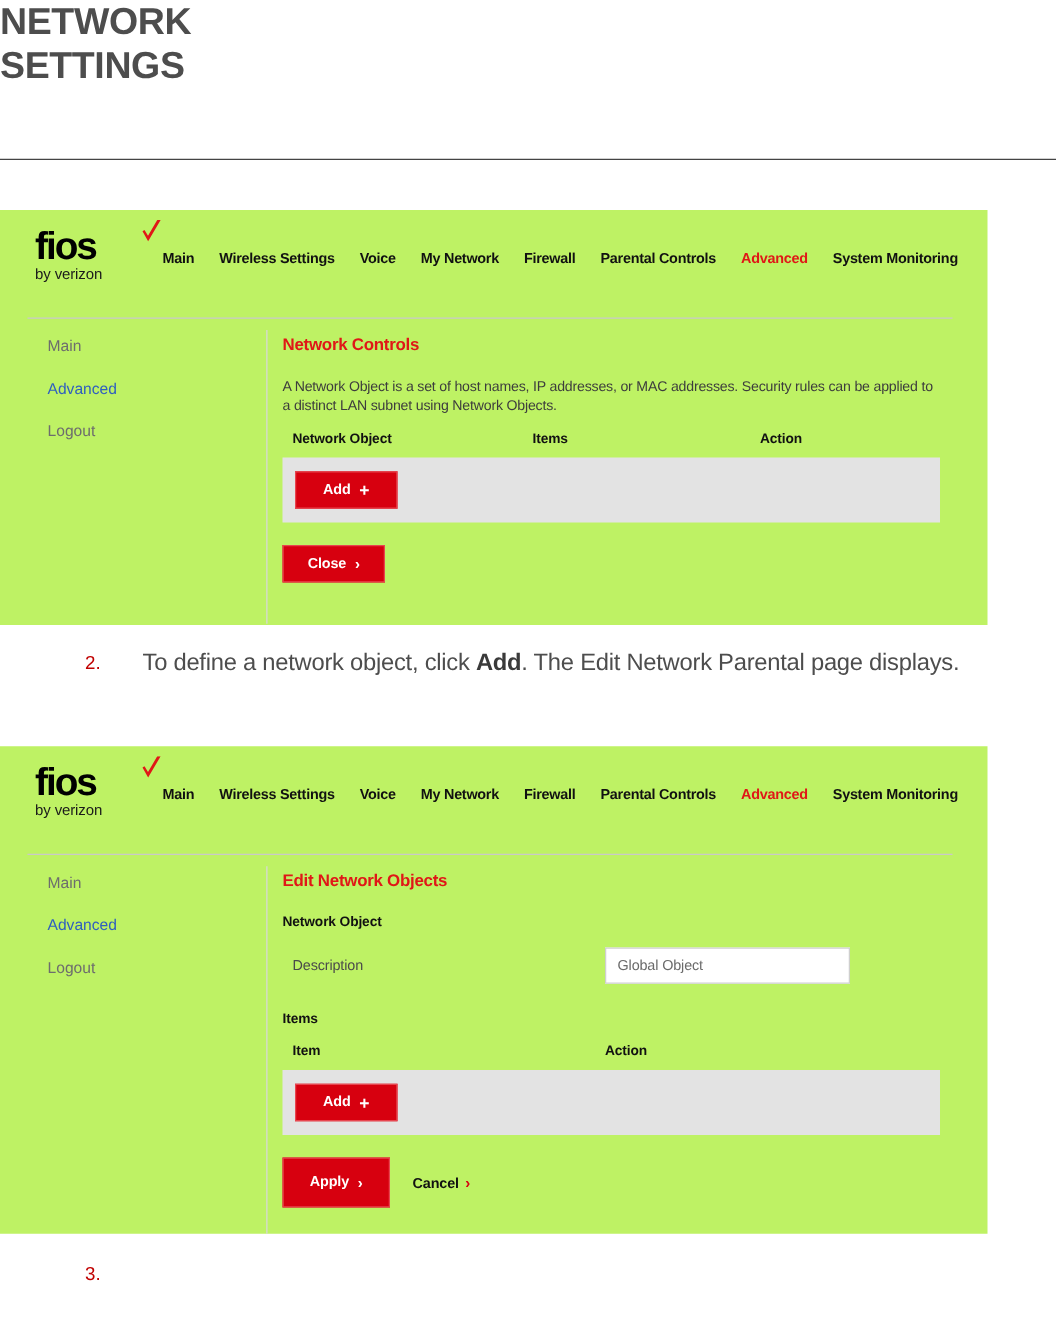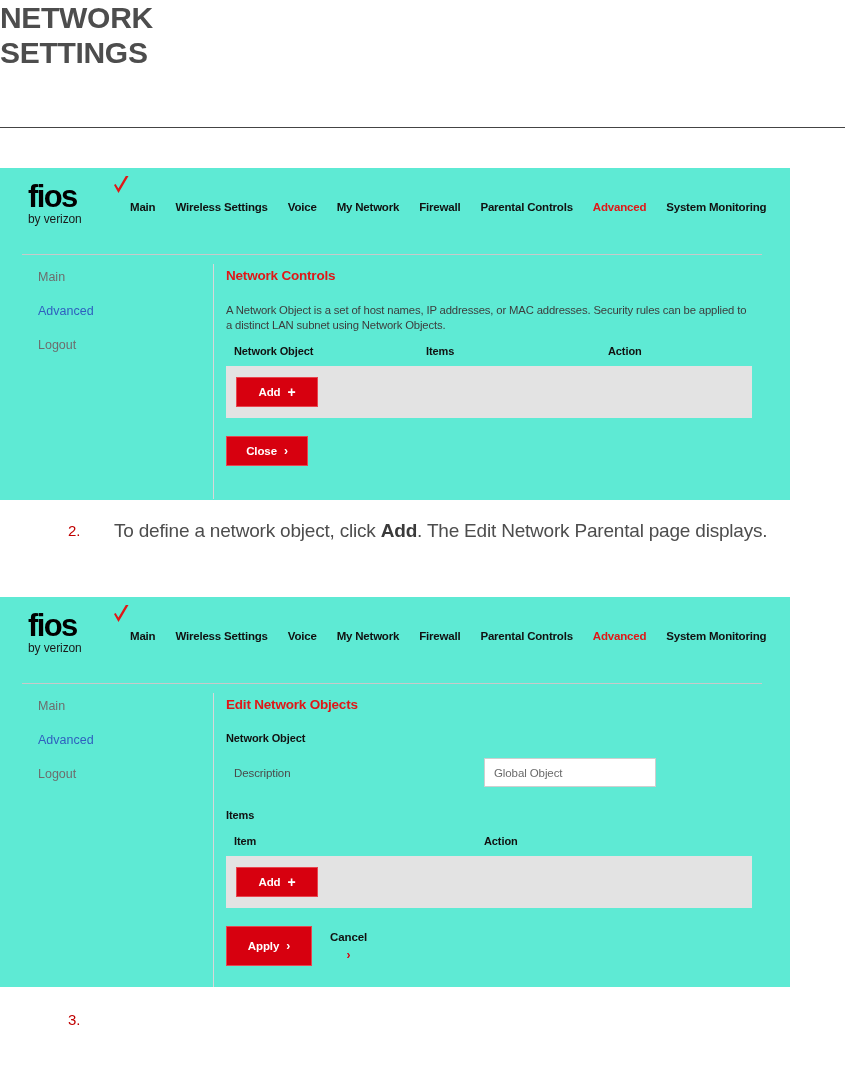--- a/index.html
+++ b/index.html
@@ -45,7 +45,7 @@
   
   .router-shot {
     position: absolute;
-    background: #5eead4;
+    background: #bef264;
   }
   .shot1 { left: 0px; top: 168px; width: 790px; height: 332px; }
   .shot2 { left: 0px; top: 597px; width: 790px; height: 390px; }

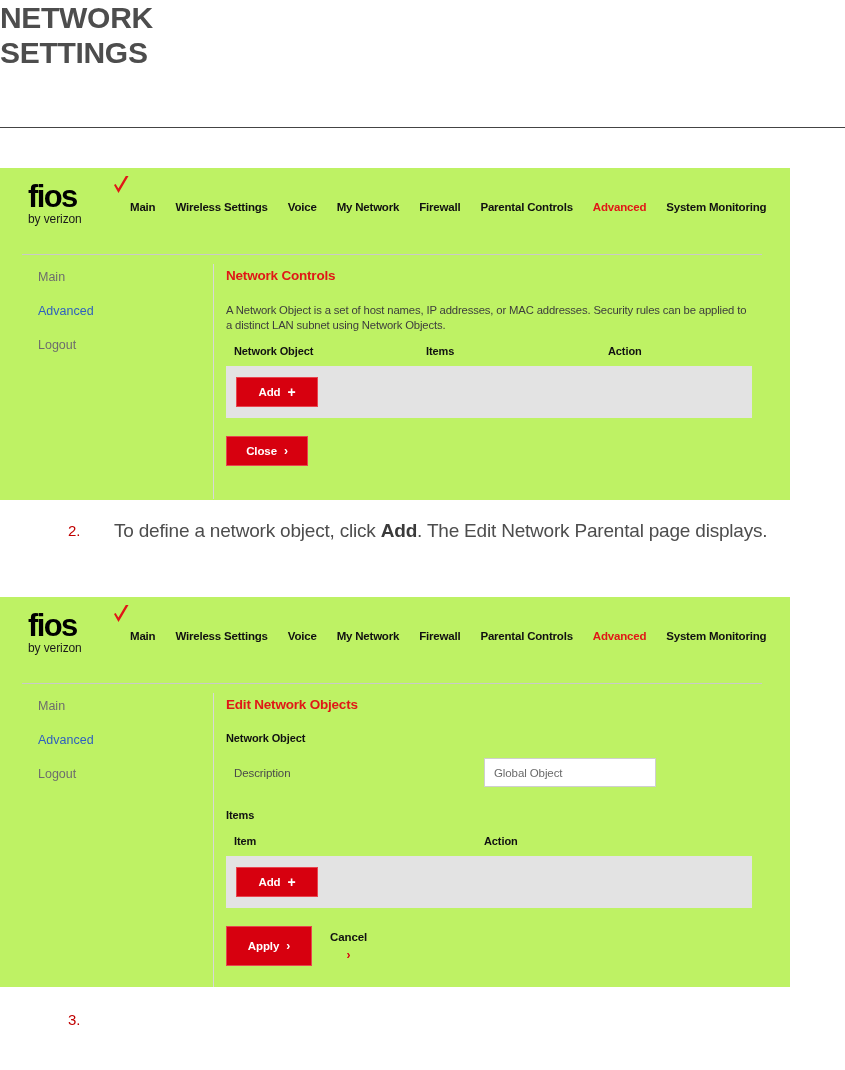--- a/index.html
+++ b/index.html
@@ -257,7 +257,7 @@
     letter-spacing: -0.1px;
   }
   .text-input {
-    width: 172px;
+    width: 196px;
     height: 29px;
     border: 1px solid #cfcfcf;
     background: #ffffff;

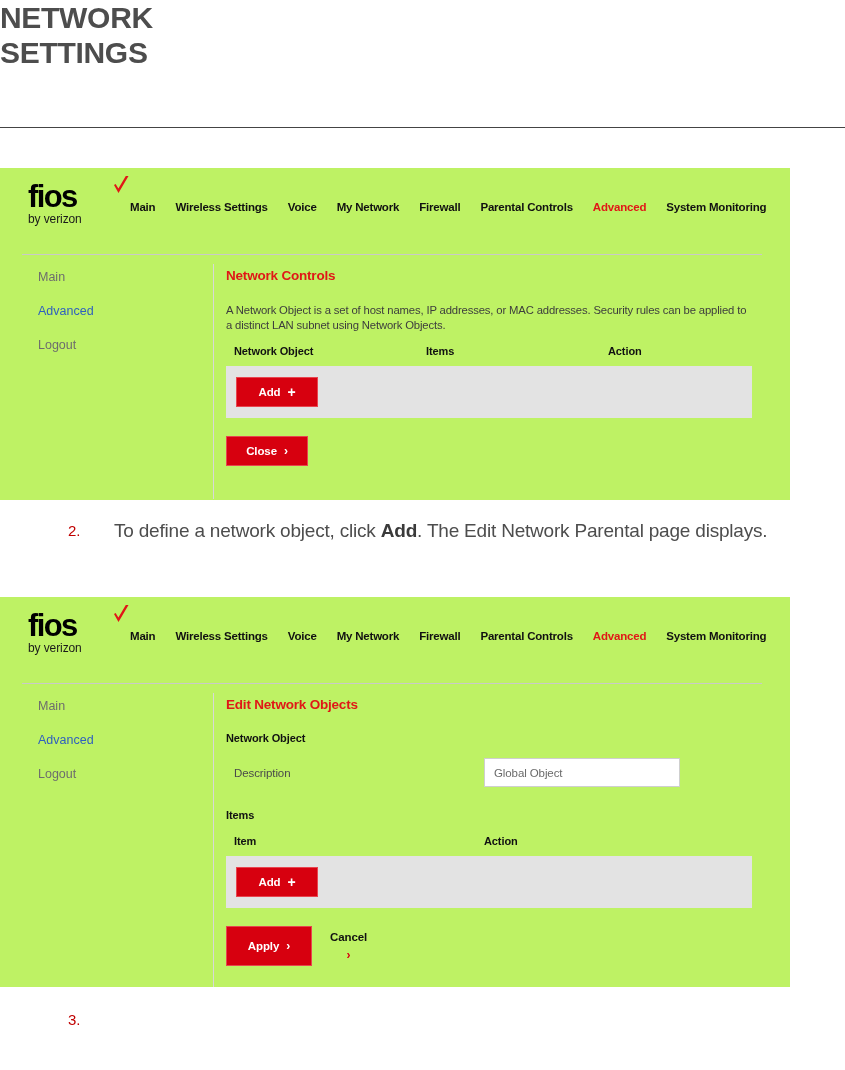--- a/index.html
+++ b/index.html
@@ -230,9 +230,8 @@
     letter-spacing: -0.1px;
     cursor: pointer;
     display: inline-flex;
-    align-items: center;
+    align-items: flex-end;
     gap: 5px;
-    flex-direction: column;
   }
   .link-cancel .chev { color: #d7000f; font-size: 12px; }
 

